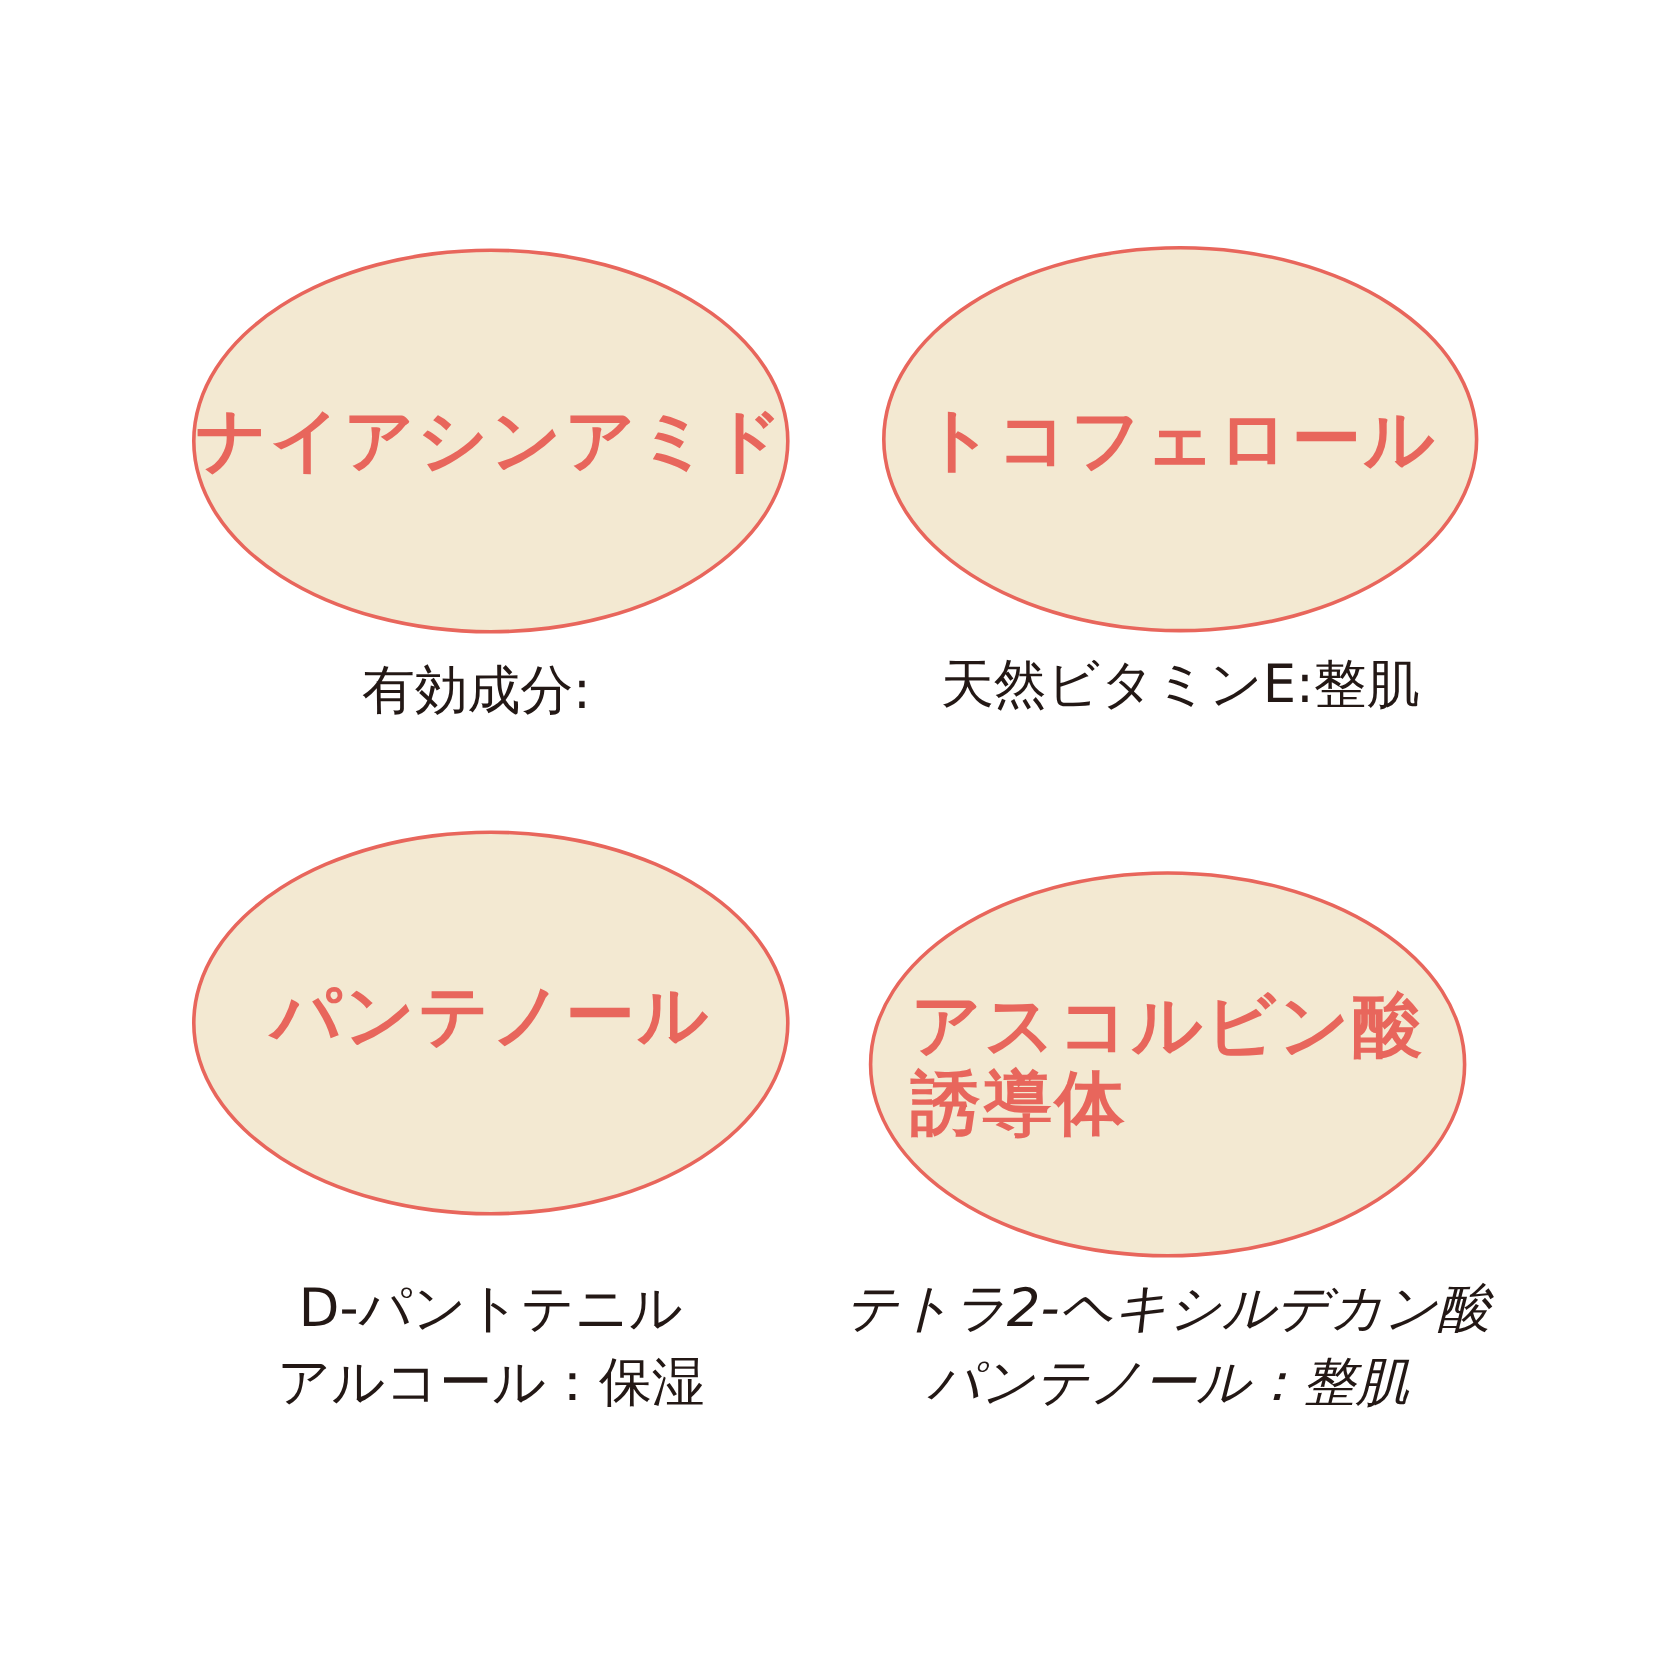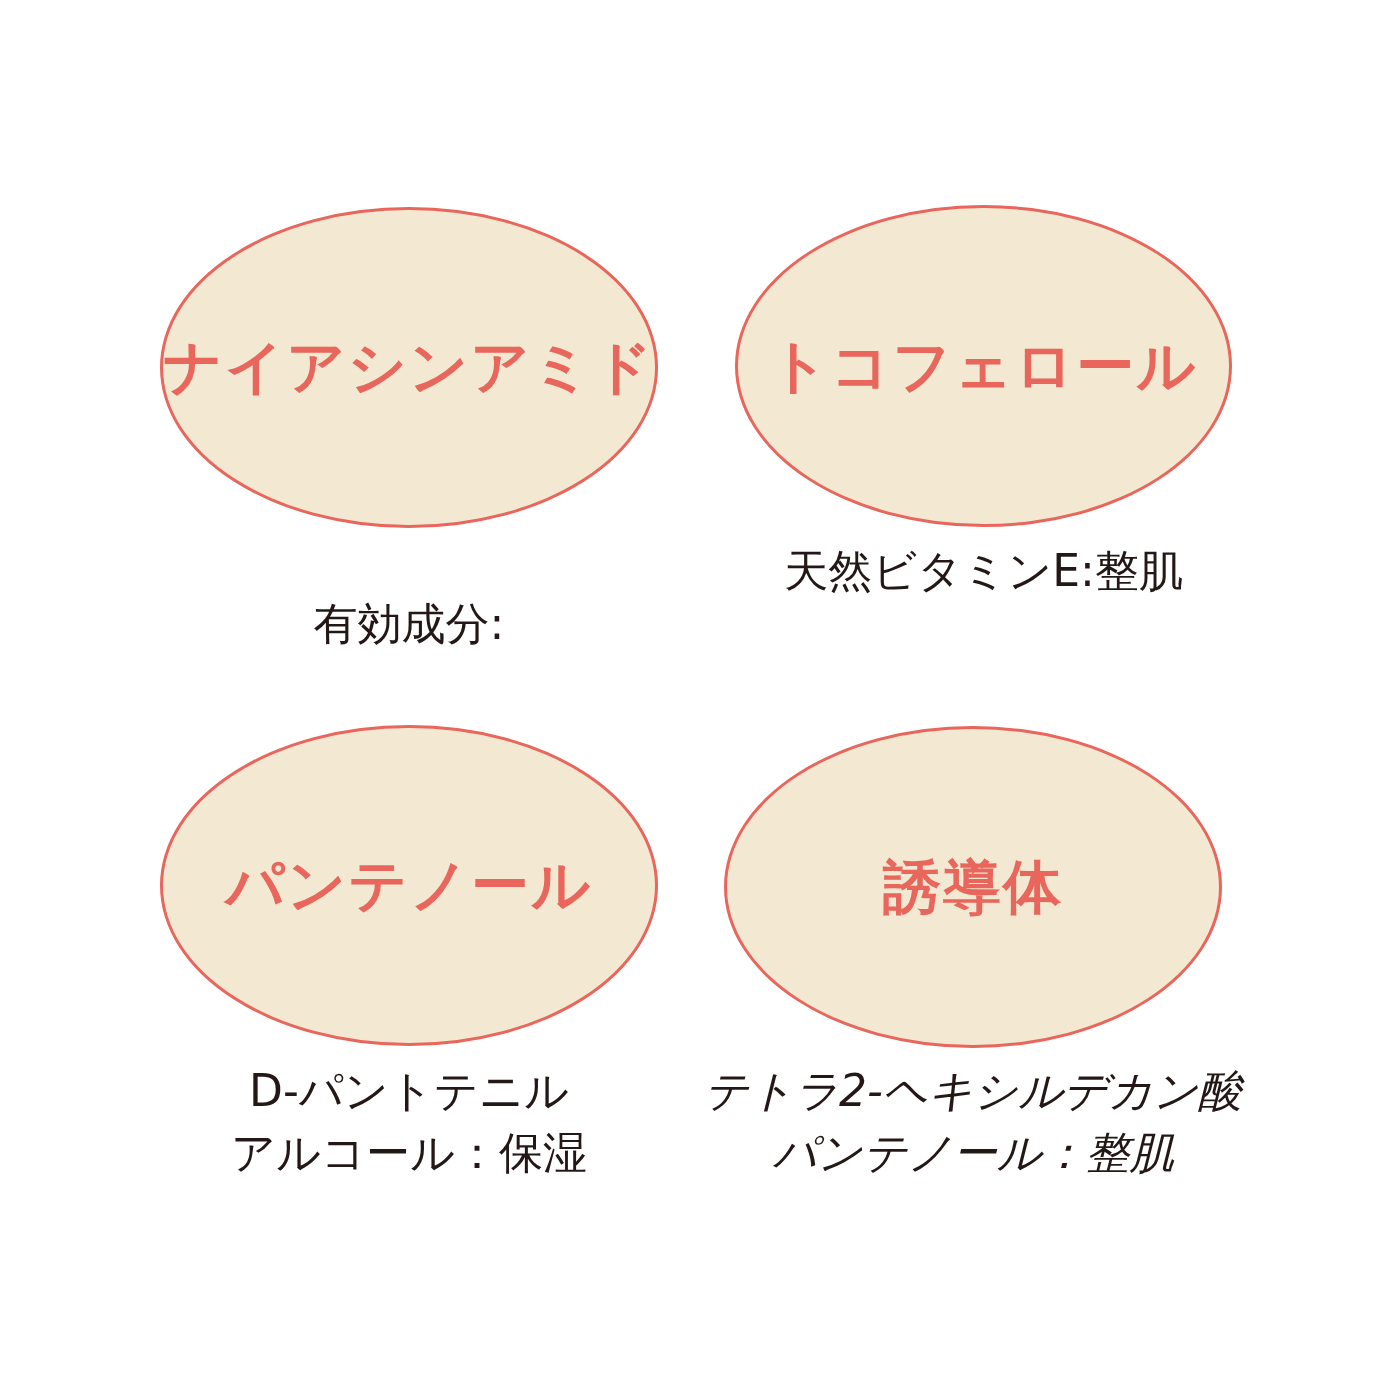--- a/index.html
+++ b/index.html
@@ -41,7 +41,7 @@
     <span>ナイアシンアミド</span>
   </div>
 </div>
-<div class="desc" style="left:160px; width:498px; top:545px;margin-top:48px;">
+<div class="desc" style="left:148px; width:498px; top:545px;">
   <span>有効成分:</span>
 </div>
 

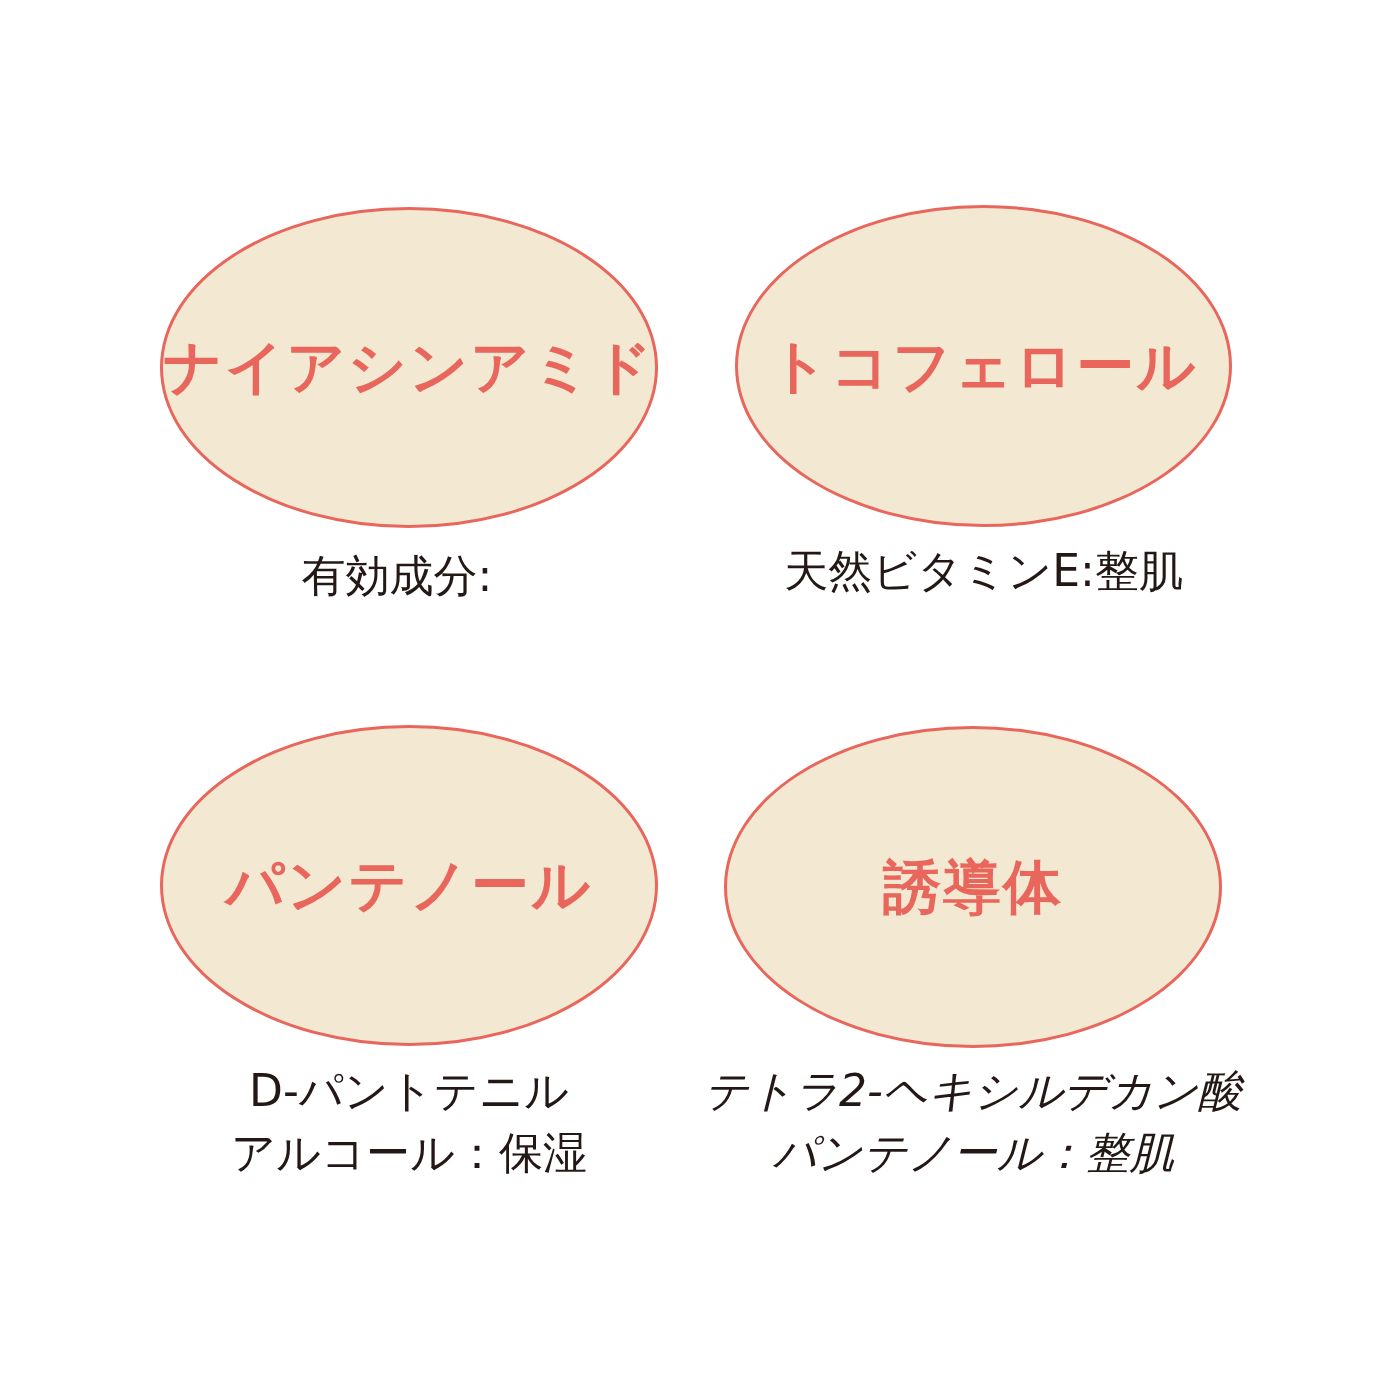--- a/index.html
+++ b/index.html
@@ -54,7 +54,7 @@
   <span>天然ビタミンE:整肌</span>
 </div>
 
-<div class="oval" style="left:160px; top:725px; width:498px; height:321px;">
+<div class="oval" style="left:160px; top:692px; width:498px; height:321px;font-family:Liberation Mono, monospace;">
   <div class="oval-title">
     <span>パンテノール</span>
   </div>

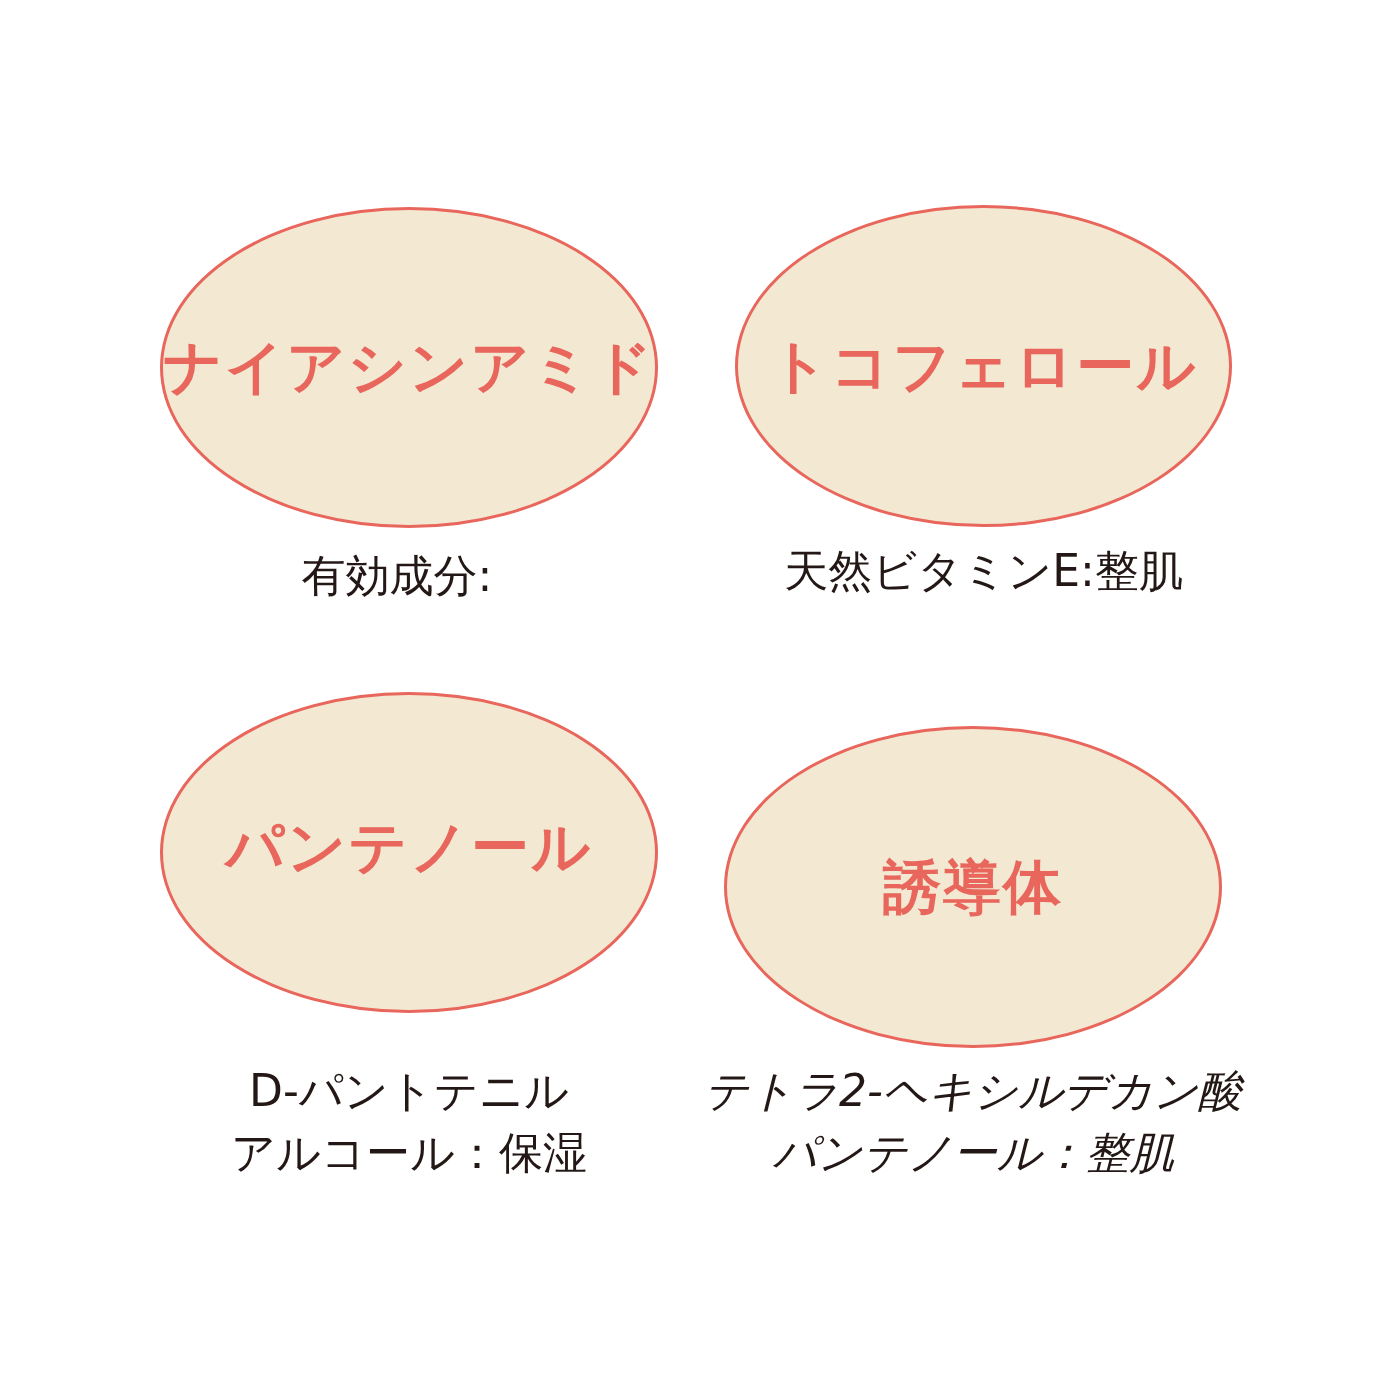--- a/index.html
+++ b/index.html
@@ -66,6 +66,7 @@
 
 <div class="oval" style="left:724px; top:726px; width:498px; height:322px;">
   <div class="oval-title">
+    <span style="display:block">アスコルビン酸</span>
     <span style="display:block">誘導体</span>
   </div>
 </div>

